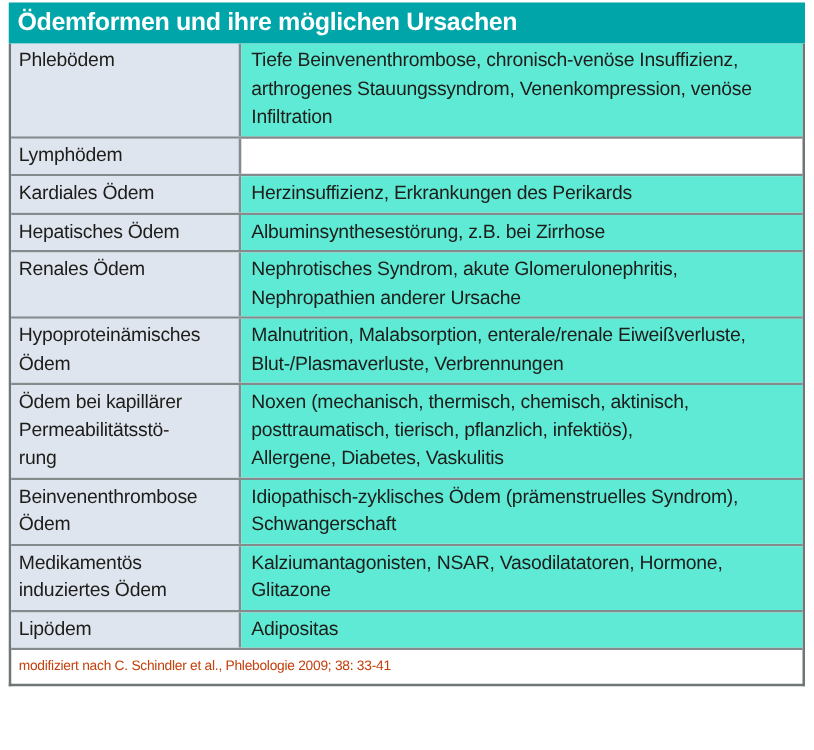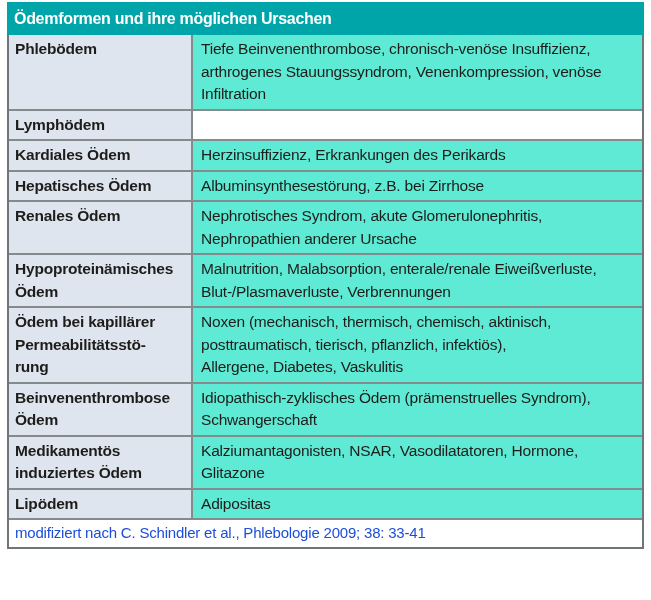--- a/index.html
+++ b/index.html
@@ -26,7 +26,7 @@
   }
   .title-bar .title {
     color: #ffffff;
-    font-size: 16px;
+    font-size: 20px;
     font-weight: bold;
     letter-spacing: -0.3px;
     white-space: nowrap;

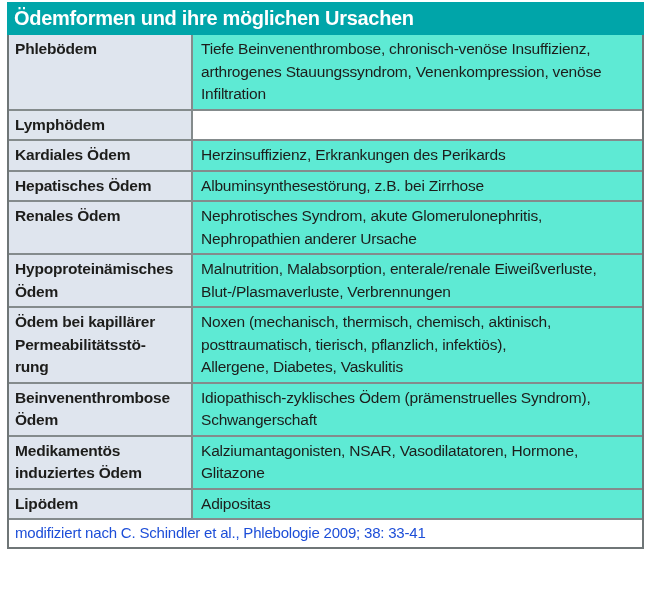--- a/index.html
+++ b/index.html
@@ -57,7 +57,7 @@
   .cell.form {
     flex: 0 0 184px;
     background: #dfe5ee;
-    font-weight: bold;
+    font-weight: normal;
     border-right: 2px solid #848b8c;
   }
   .cell.causes {

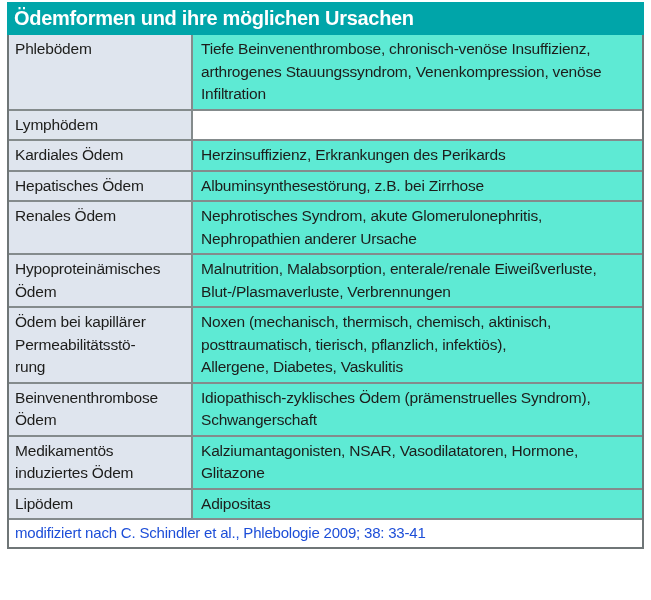--- a/index.html
+++ b/index.html
@@ -70,10 +70,10 @@
     padding: 3px 6px 4px 6px;
   }
   .source-row .source {
-    font-size: 15px;
+    font-size: 11px;
     line-height: 20px;
     letter-spacing: -0.2px;
-    color: #1d4ed8;
+    color: #c2410c;
     white-space: nowrap;
   }
 </style>

